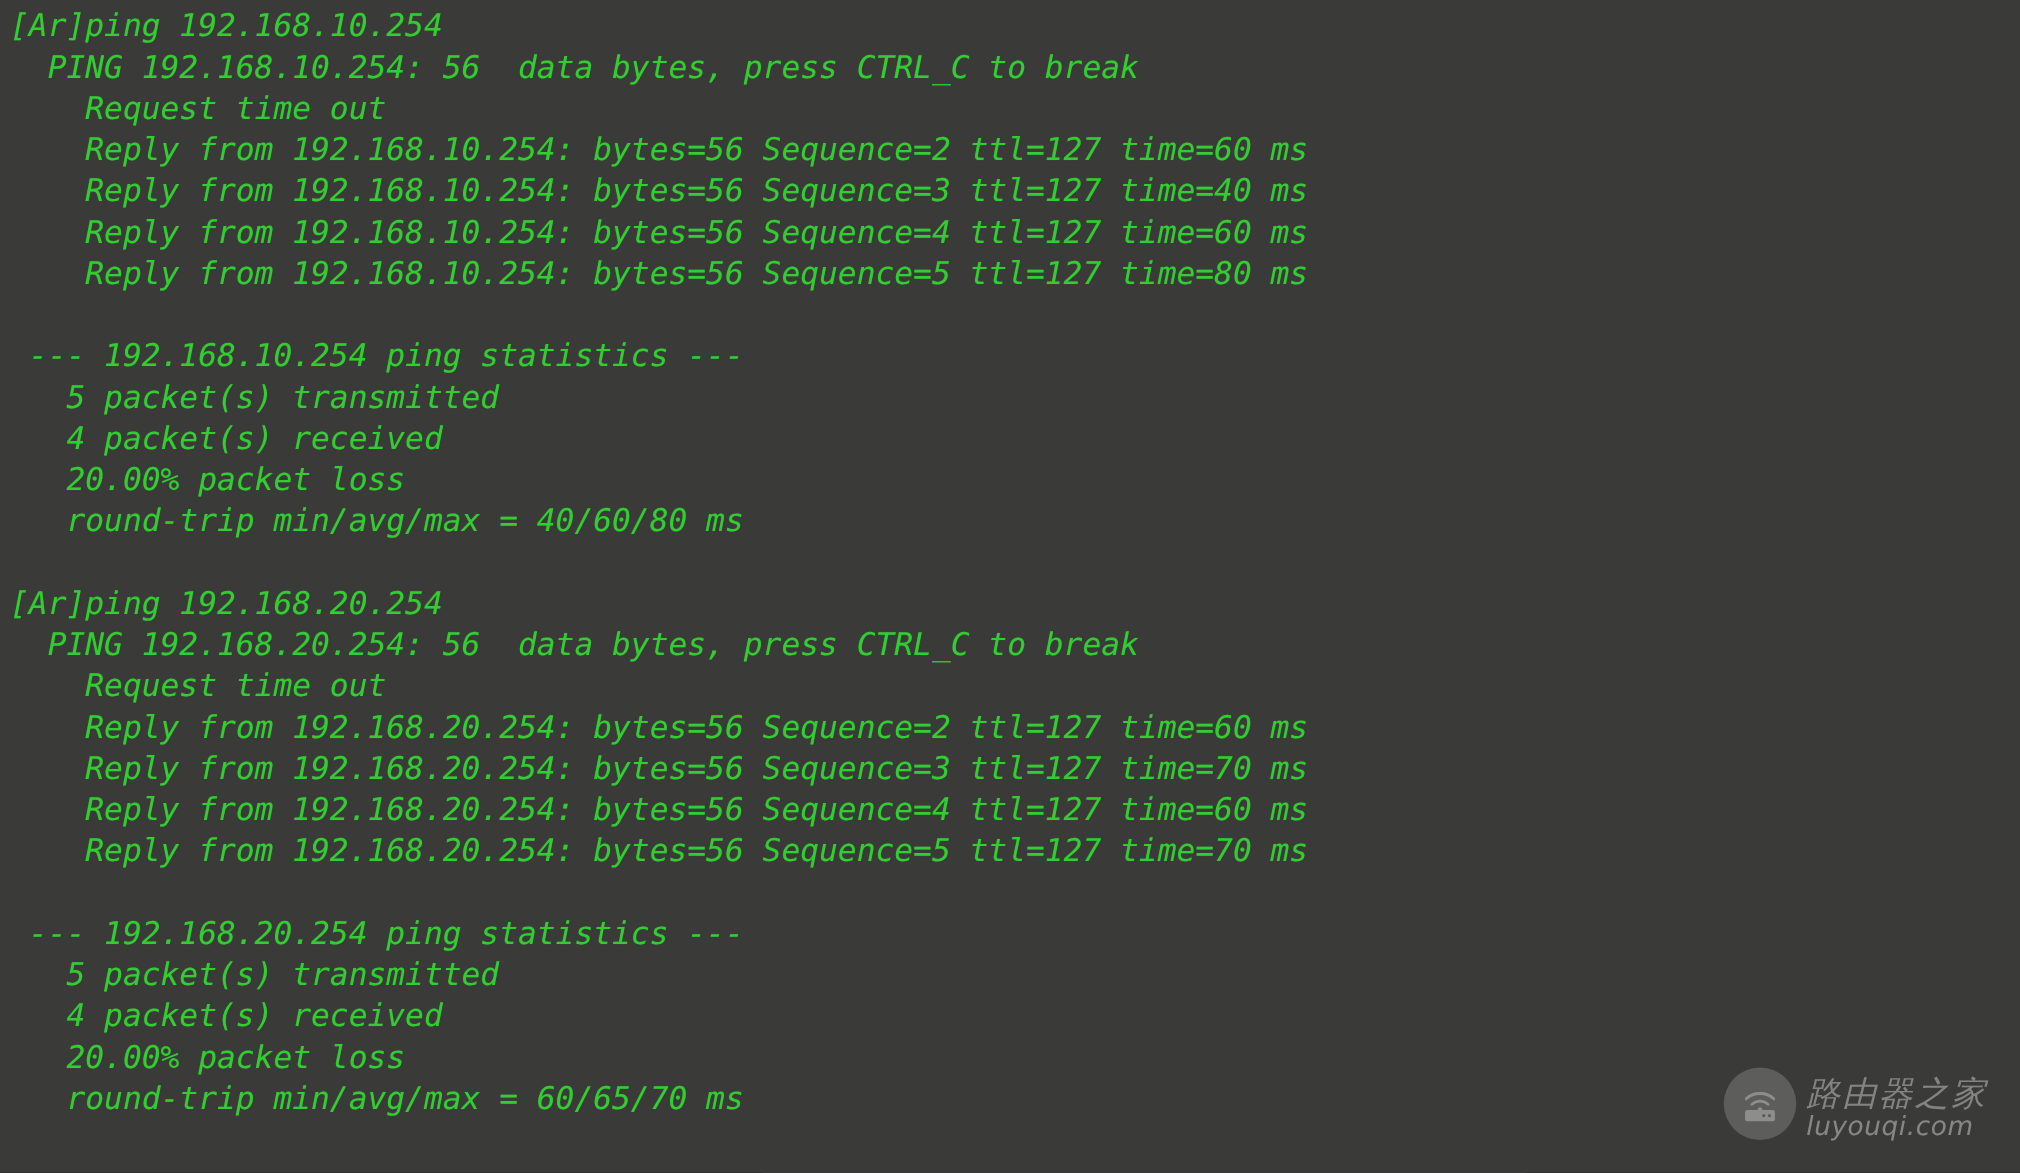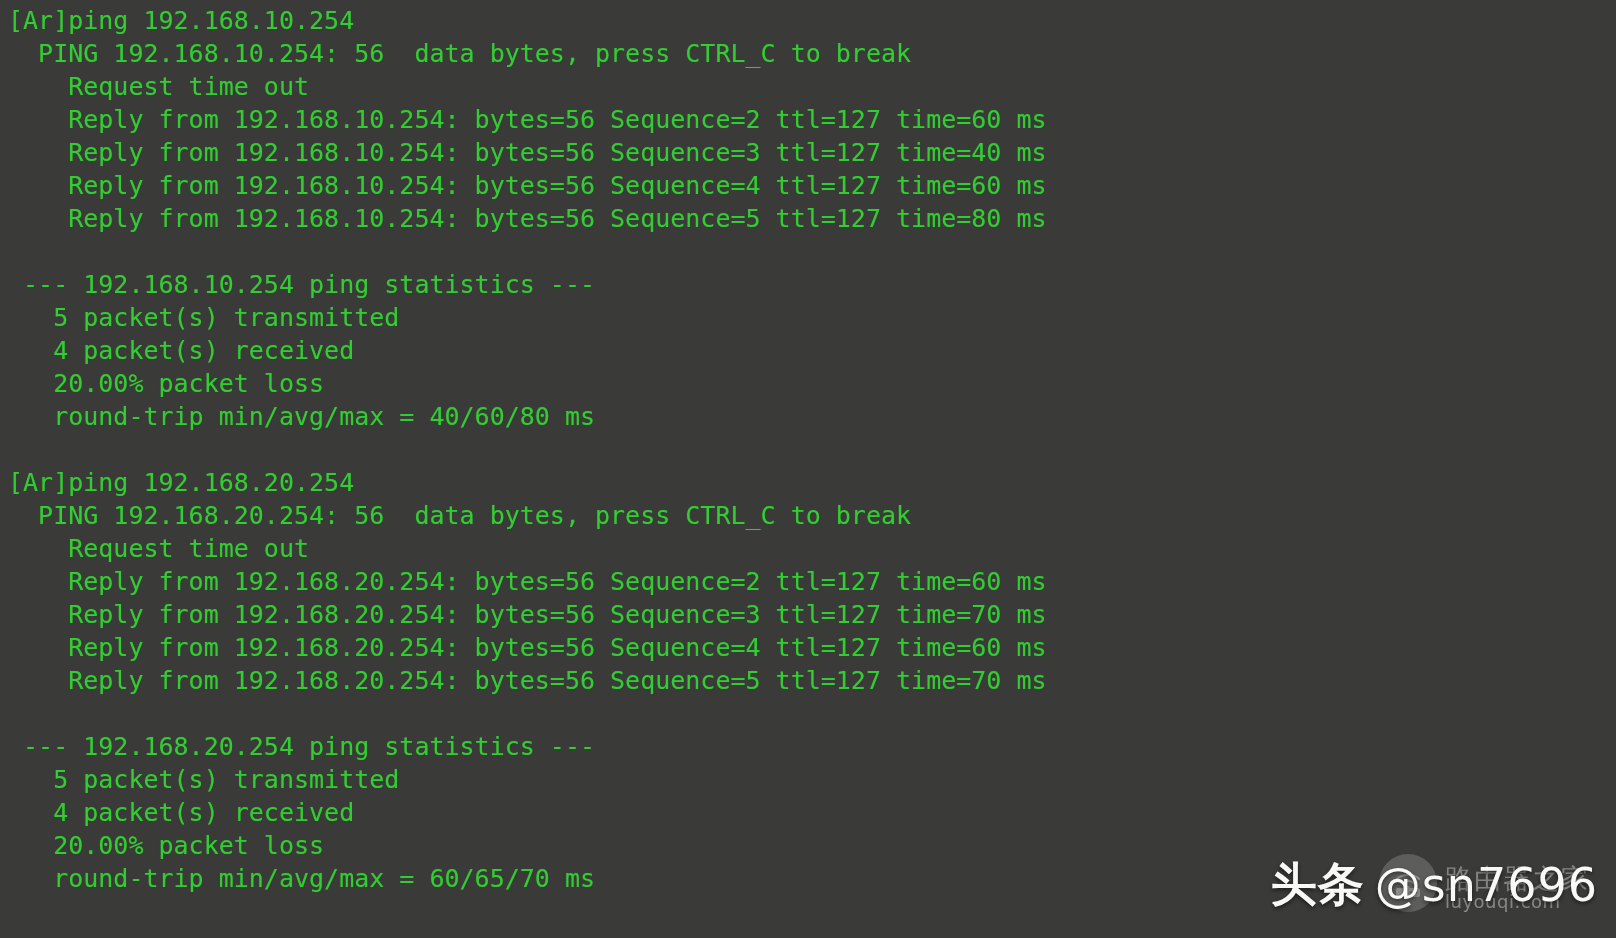--- a/index.html
+++ b/index.html
@@ -15,6 +15,7 @@
     background: #3a3a38;
     overflow: hidden;
     font-family: "DejaVu Sans Mono", "Liberation Mono", monospace;
+    font-style: italic;
   }
   #terminal {
     position: absolute;

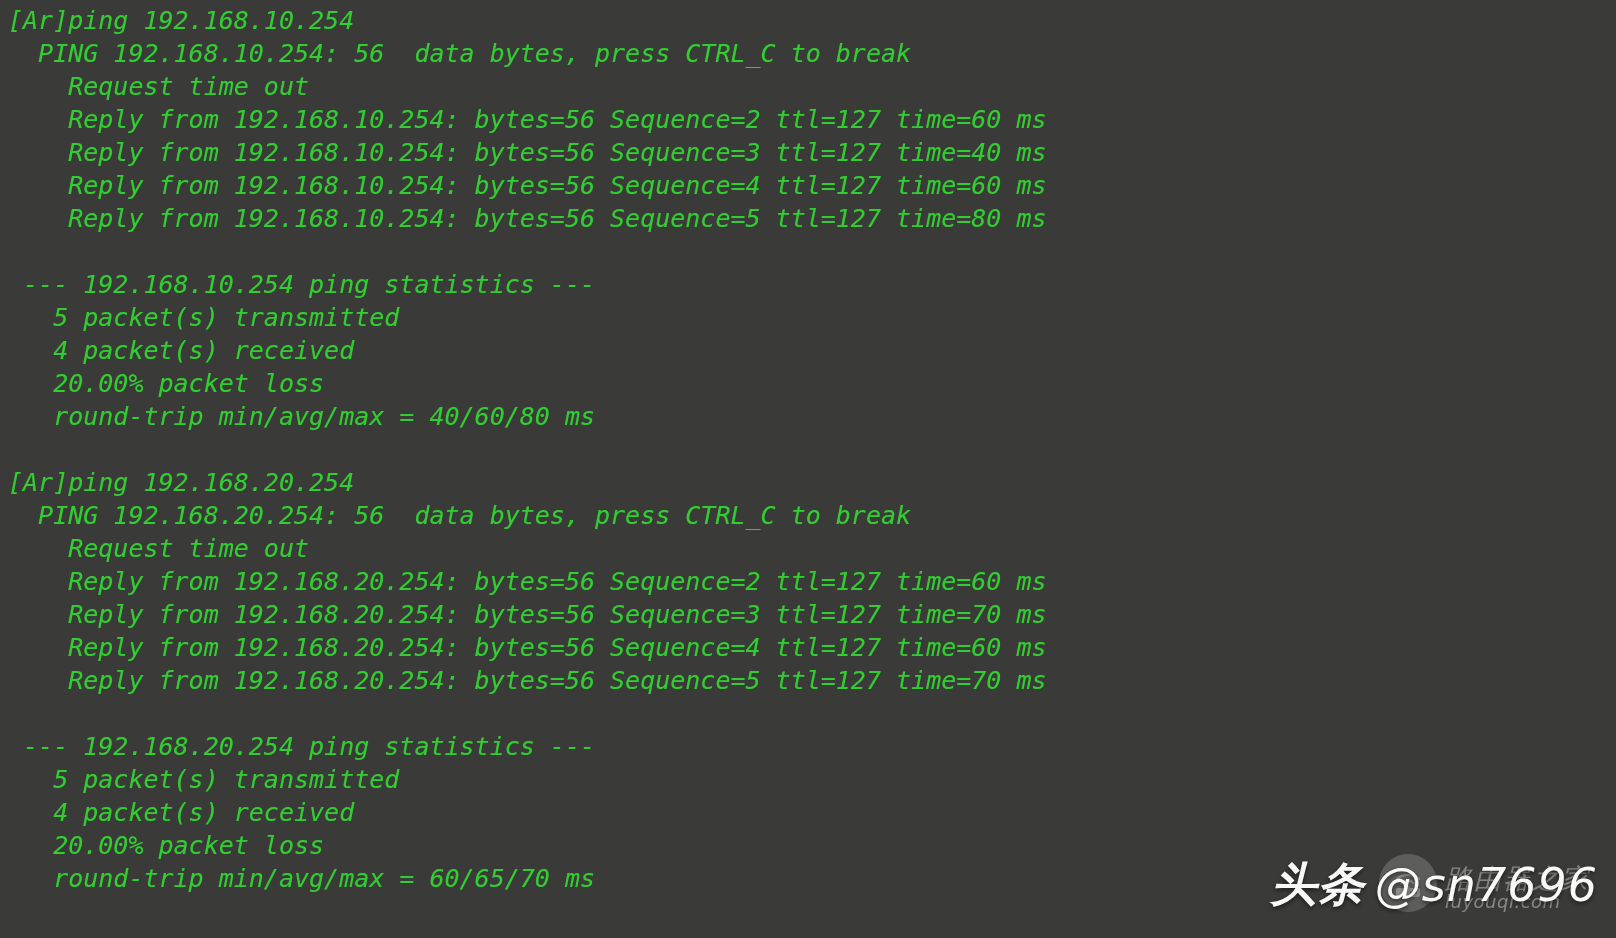--- a/index.html
+++ b/index.html
@@ -132,10 +132,6 @@
     </span>
   </div>
 
-  <div id="wm-toutiao">
-    <span class="wm-cn">头条</span>
-    <span class="wm-handle">@sn7696</span>
-  </div>
 
 </div>
 

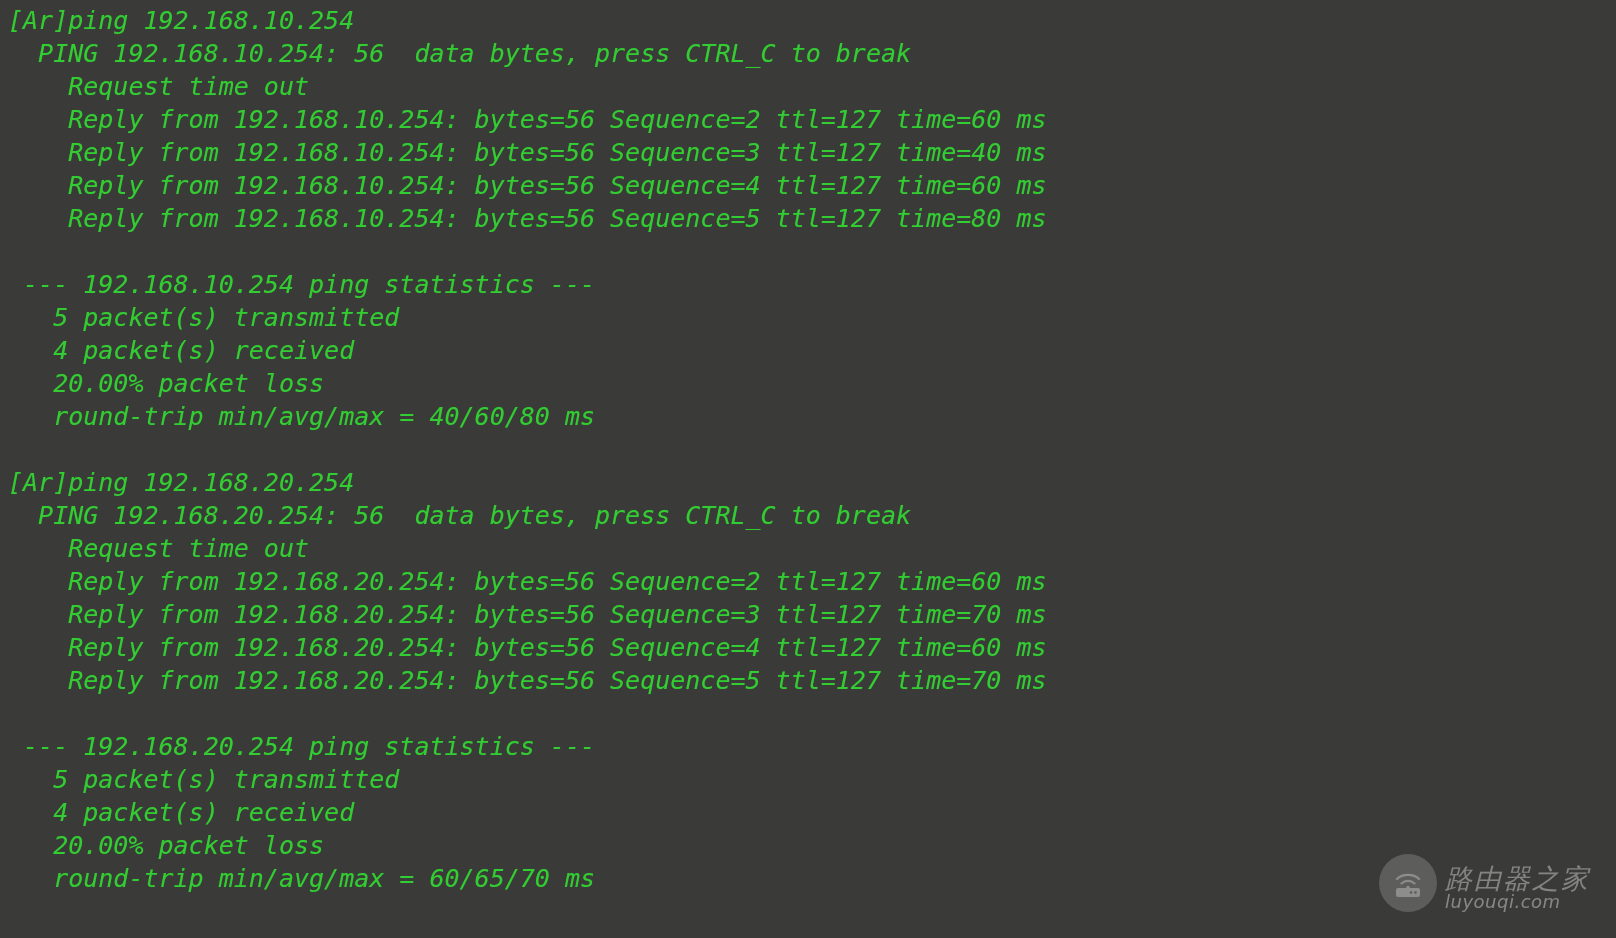--- a/index.html
+++ b/index.html
@@ -103,7 +103,7 @@
     font-weight: normal;
   }
   #wm-router .wm-url {
-    font-size: 18px;
+    font-size: 21px;
     letter-spacing: 0.5px;
     color: #f0f0f0;
   }

